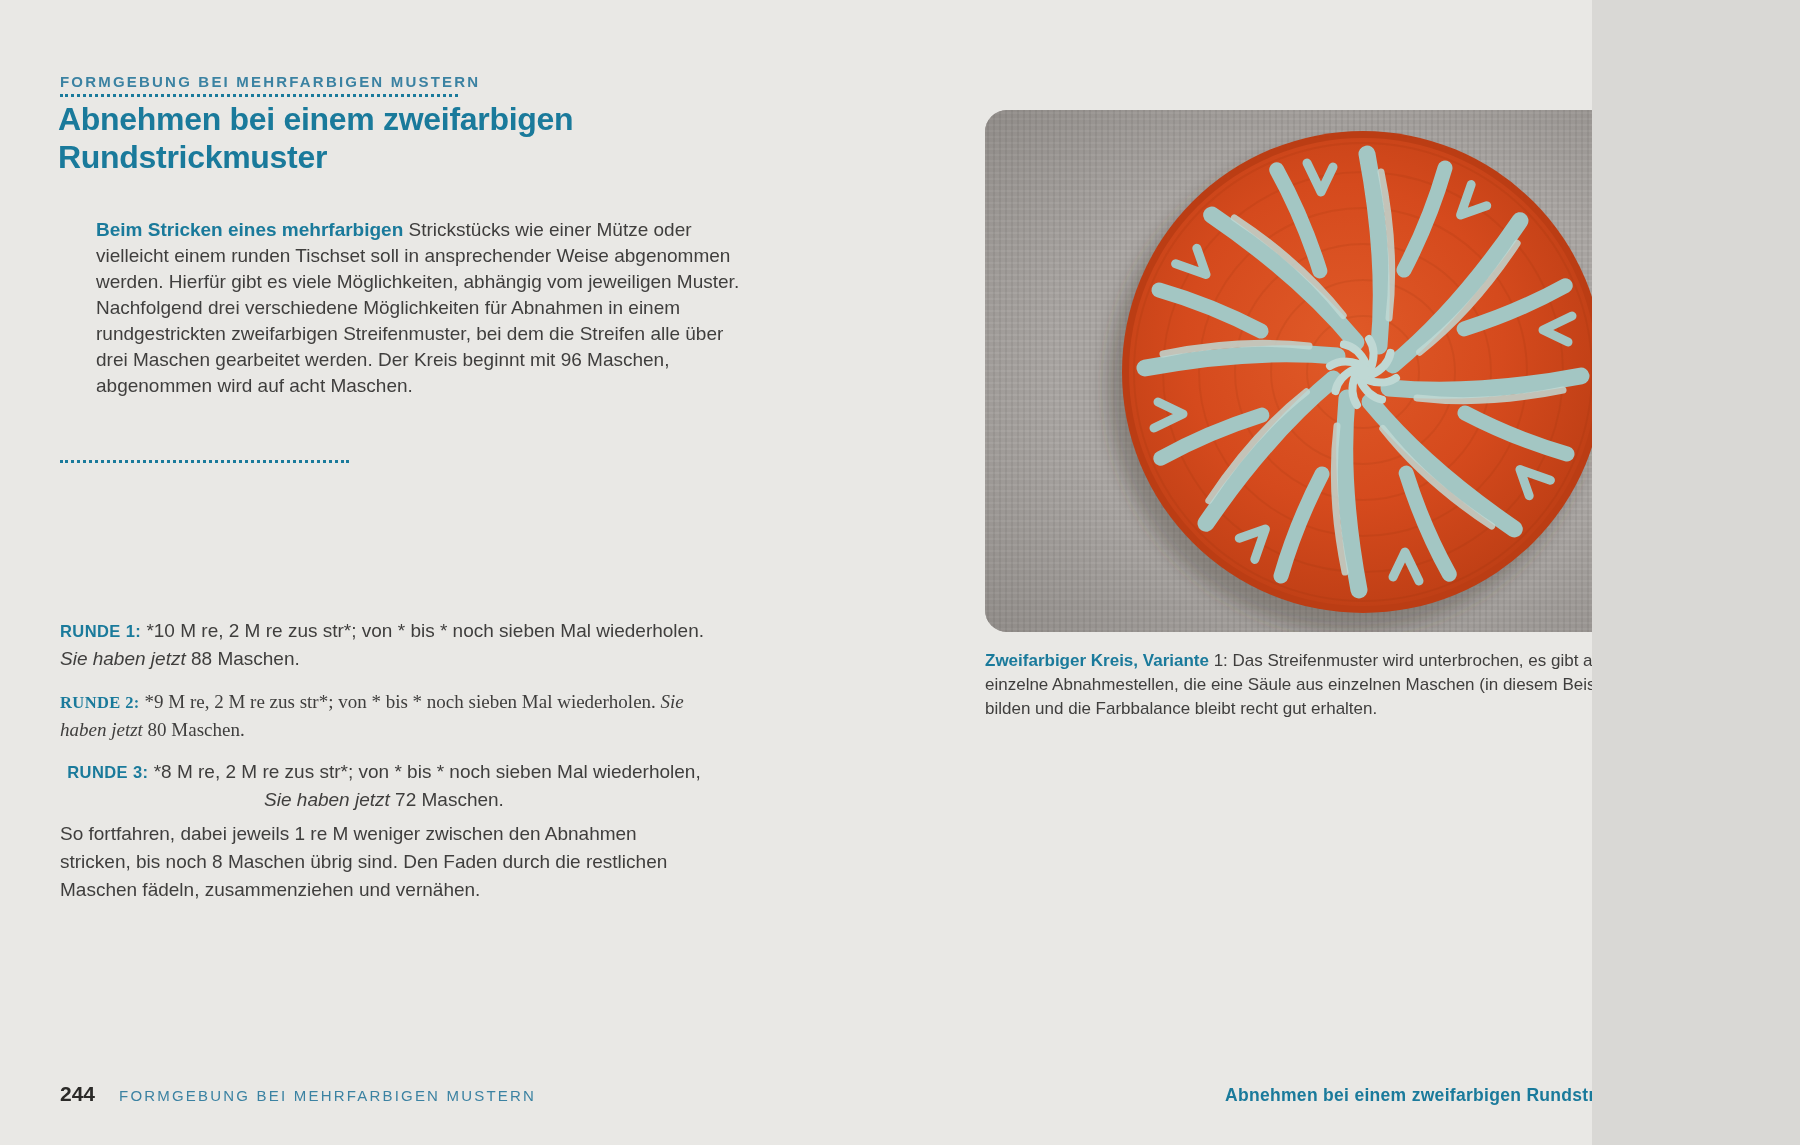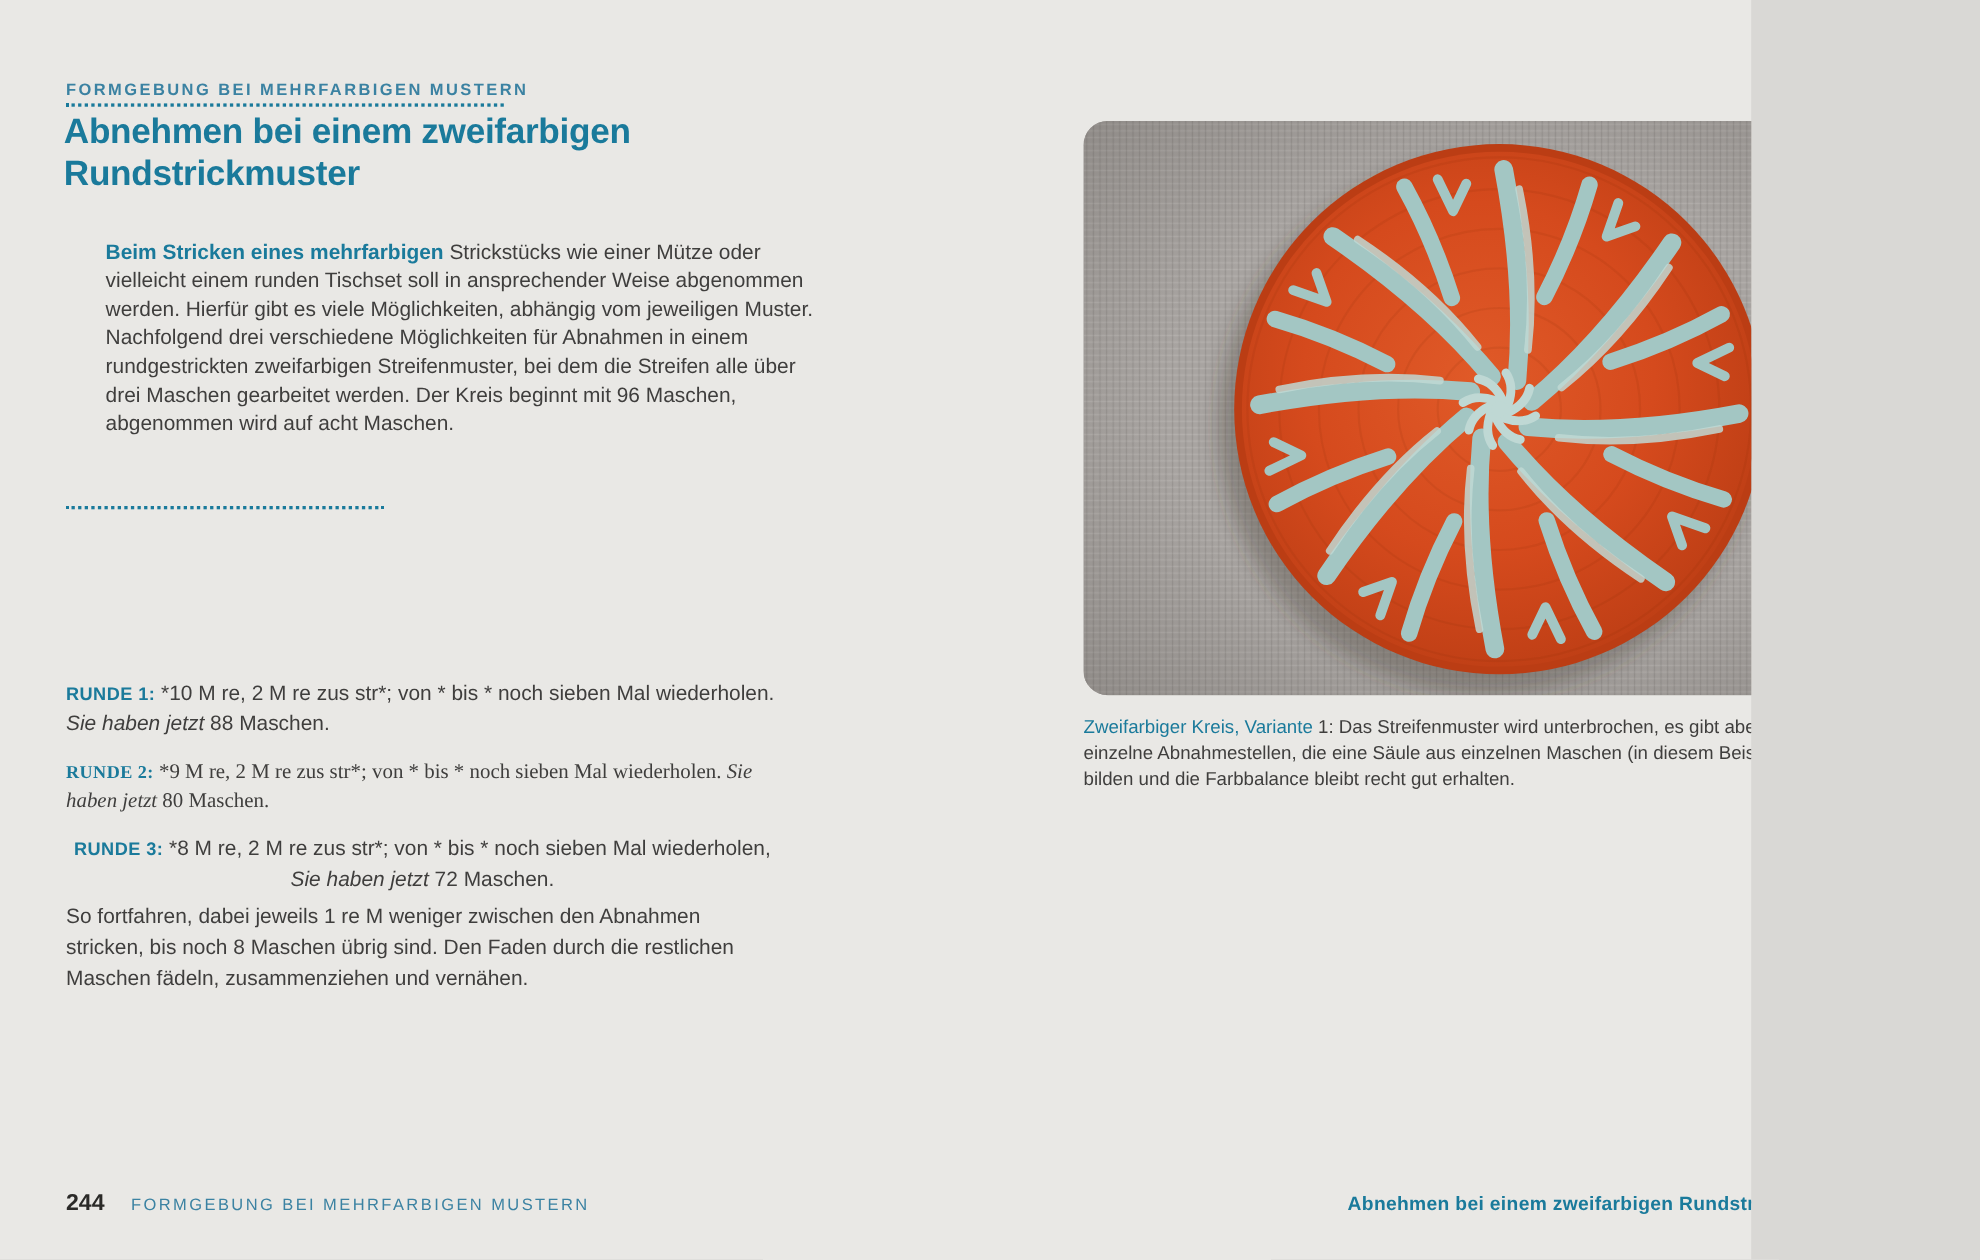--- a/index.html
+++ b/index.html
@@ -42,7 +42,7 @@
   }
   .photo svg{display:block;width:740px;height:522px;}
   .caption{left:985px;top:649px;width:708px;font-size:17px;line-height:24px;color:var(--body_text);}
-  .caption .cap-lead{color:var(--teal);font-weight:400;}
+  .caption .cap-lead{color:var(--teal);font-weight:700;}
   .footer{
     left:60px;top:1082px;width:1672px;display:flex;justify-content:space-between;
     align-items:baseline;

